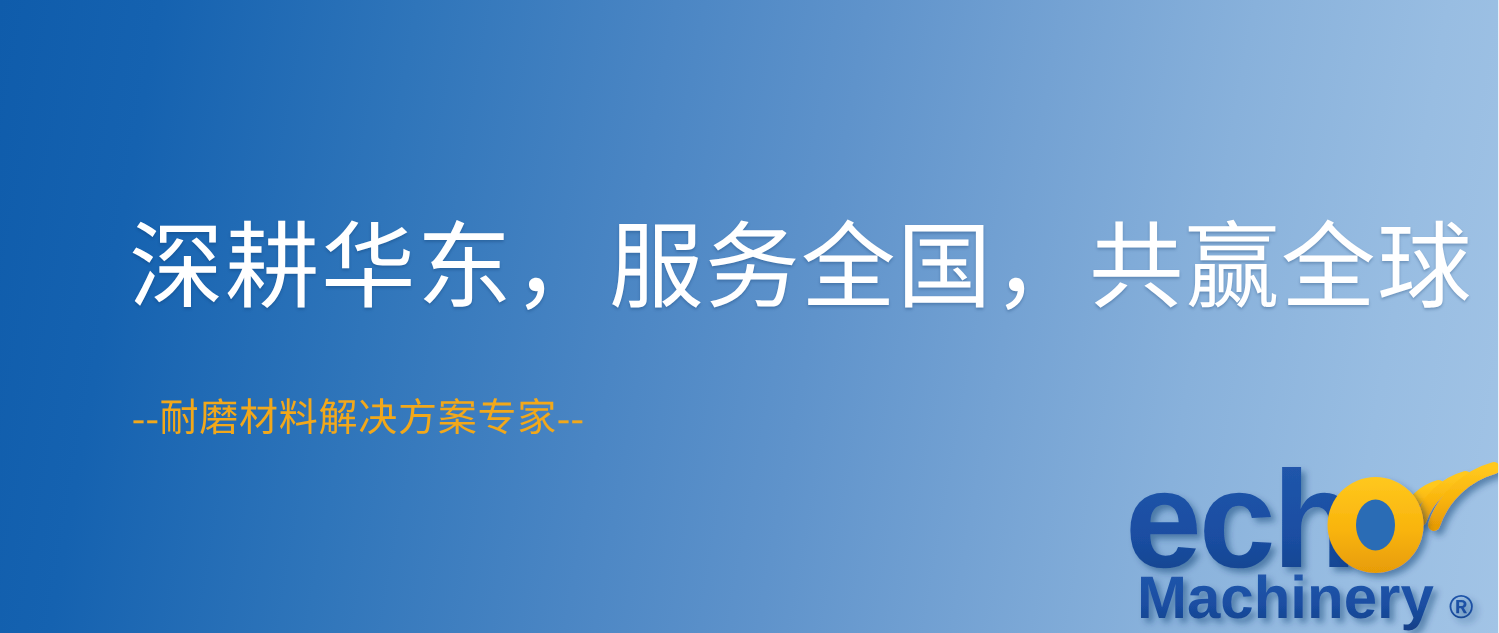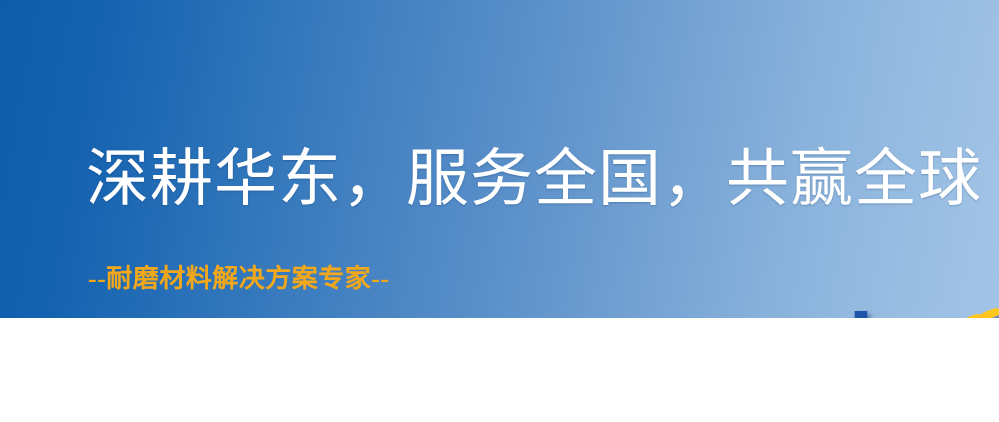--- a/index.html
+++ b/index.html
@@ -12,7 +12,7 @@
   .banner {
     position: relative;
     width: 999px;
-    height: 318px;
+    height: 422px;
     overflow: hidden;
     
     background:

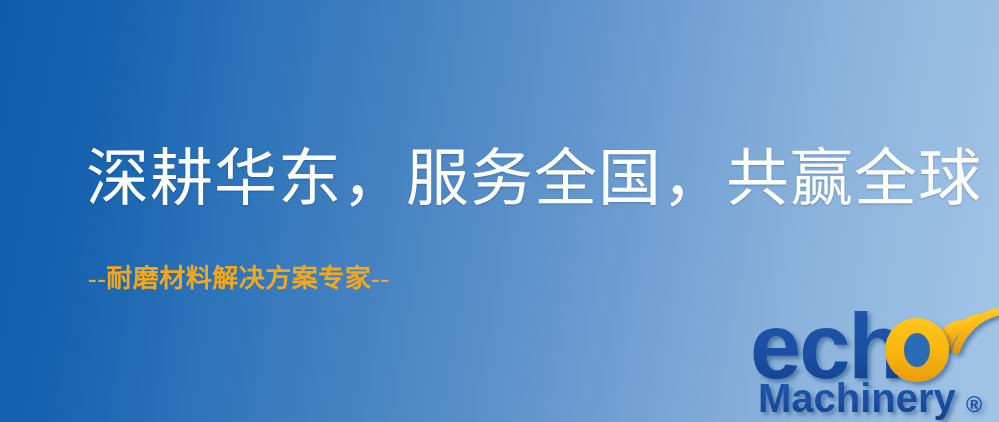--- a/index.html
+++ b/index.html
@@ -53,7 +53,7 @@
     top: 266px;
     margin: 0;
     font-family: "Liberation Serif", "DejaVu Serif", serif;
-    font-weight: 700;
+    font-weight: 400;
     font-size: 26px;
     line-height: 1.0;
     letter-spacing: 0.5px;

